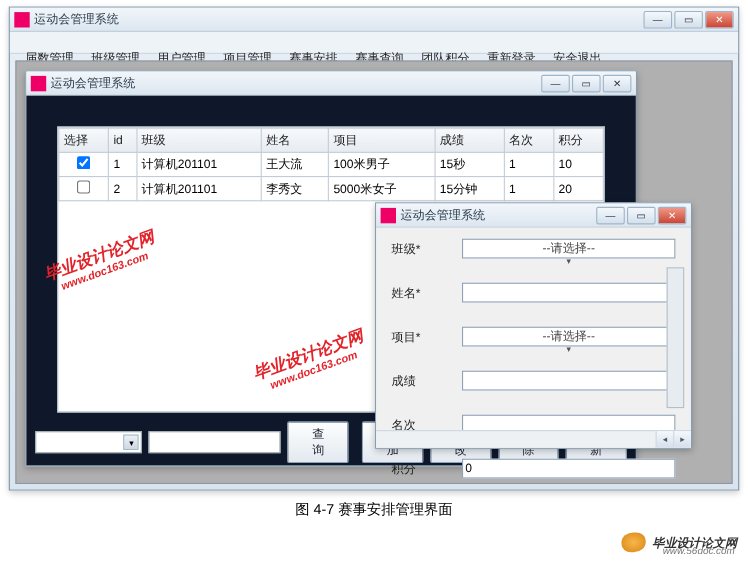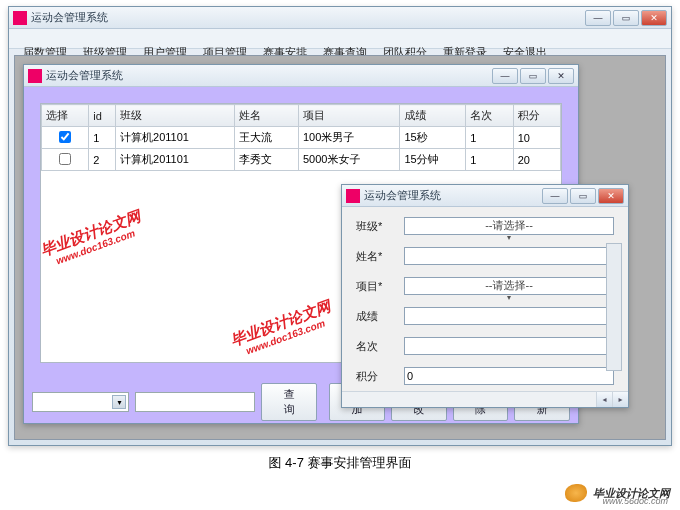--- a/index.html
+++ b/index.html
@@ -22,7 +22,7 @@
 .cw2 { left: 326px; top: 128px; width: 288px; height: 224px; z-index: 2; }
 
 .cw-title { height: 22px; background: linear-gradient(#f2f6fa,#dce6f0); display: flex; align-items: center; padding: 0 4px; border-bottom: 1px solid #b8c8d8; }
-.body-inner { padding: 8px; background: #c4b5fd; height: calc(100% - 22px); position: relative; }
+.body-inner { padding: 20px; background: #0f172a; height: calc(100% - 22px); position: relative; }
 
 .grid-wrap { border: 1px solid #aeb9c4; background: #fff; margin: 8px; height: 260px; position: relative; }
 table.dgv { border-collapse: collapse; width: 100%; }

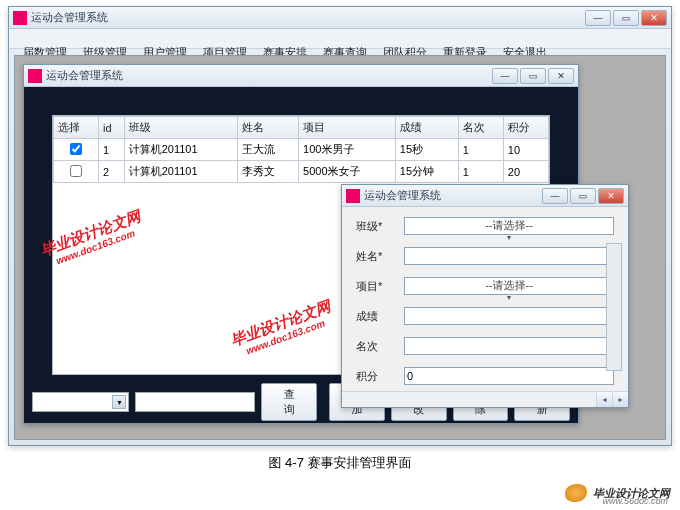--- a/index.html
+++ b/index.html
@@ -38,7 +38,7 @@
 .btn { padding: 2px 18px; height: 38px; background: linear-gradient(#fdfefe,#e3e9ef); border: 1px solid #8ea2b6; border-radius: 2px; color: #223; }
 
 .form-body { padding: 10px 14px; }
-.form-row { display: flex; align-items: center; margin-bottom: 12px; gap: 8px; }
+.form-row { display: flex; align-items: center; margin-bottom: 22px; gap: 24px; }
 .form-row label { width: 40px; color: #222; }
 .form-row input.field, .form-row .sel { flex: 1; height: 18px; border: 1px solid #8ea2b6; background: #fff; padding: 0 2px; }
 .form-row .sel { display: flex; align-items: center; justify-content: space-between; color: #444; flex-direction: column; }

